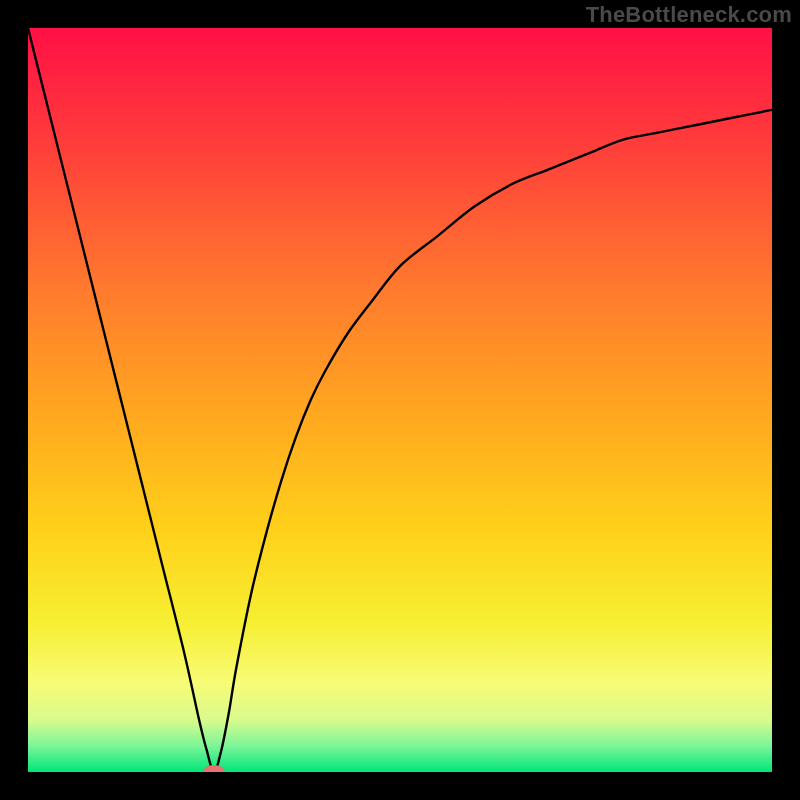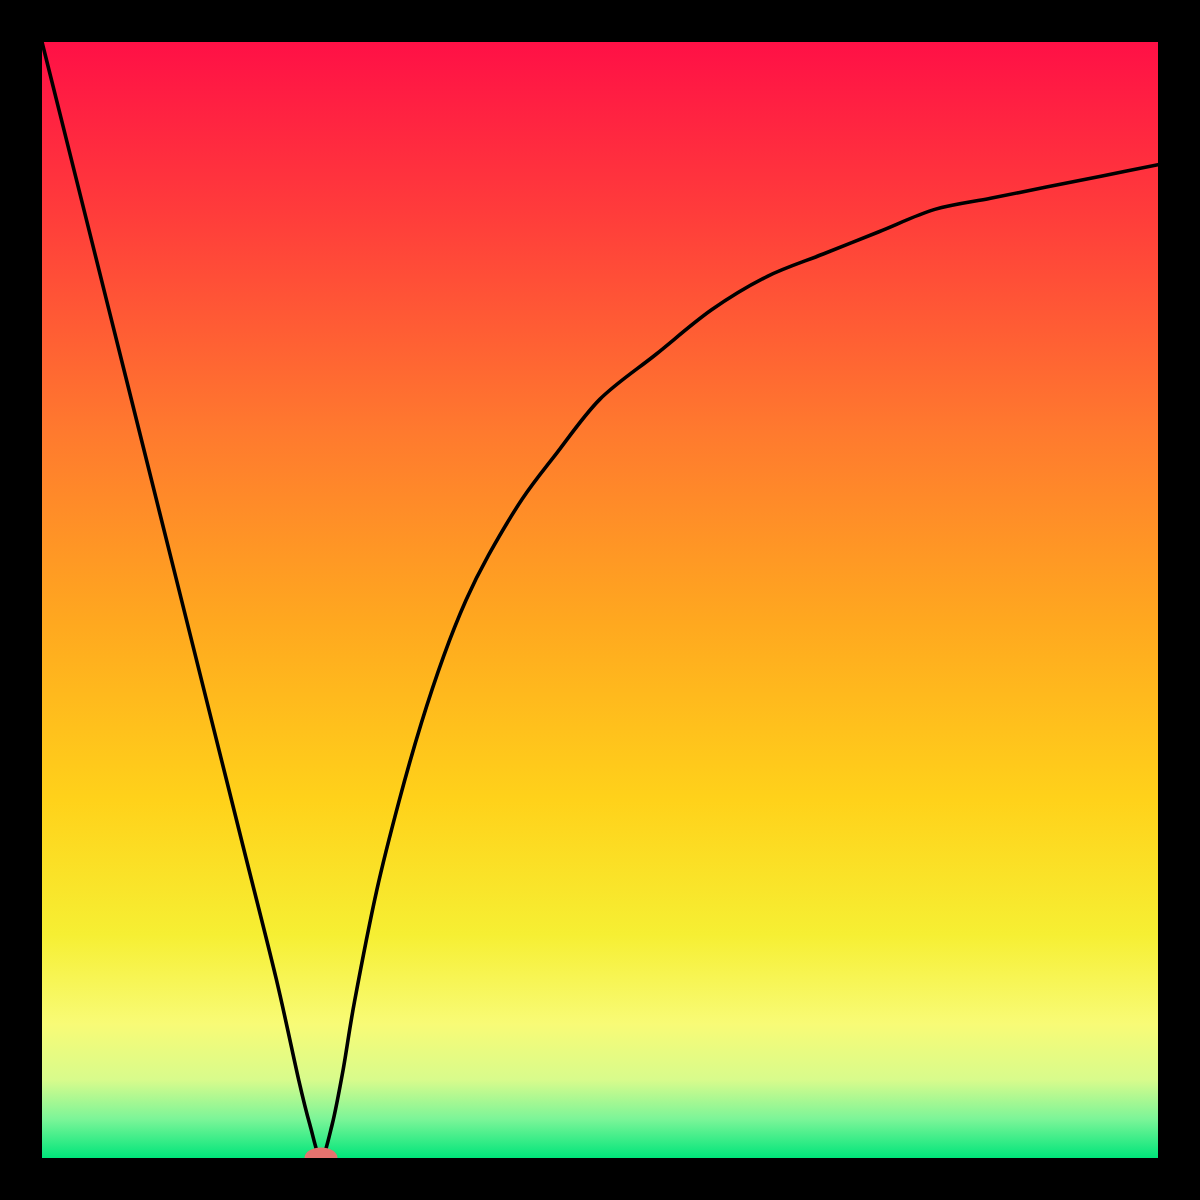--- a/index.html
+++ b/index.html
@@ -40,6 +40,7 @@
 <body>
 
 <div class="outer">
+  <div class="watermark">TheBottleneck.com</div>
   <div class="plot">
     <svg id="chart-svg" width="744" height="744" viewBox="0 0 744 744">
       <defs>

